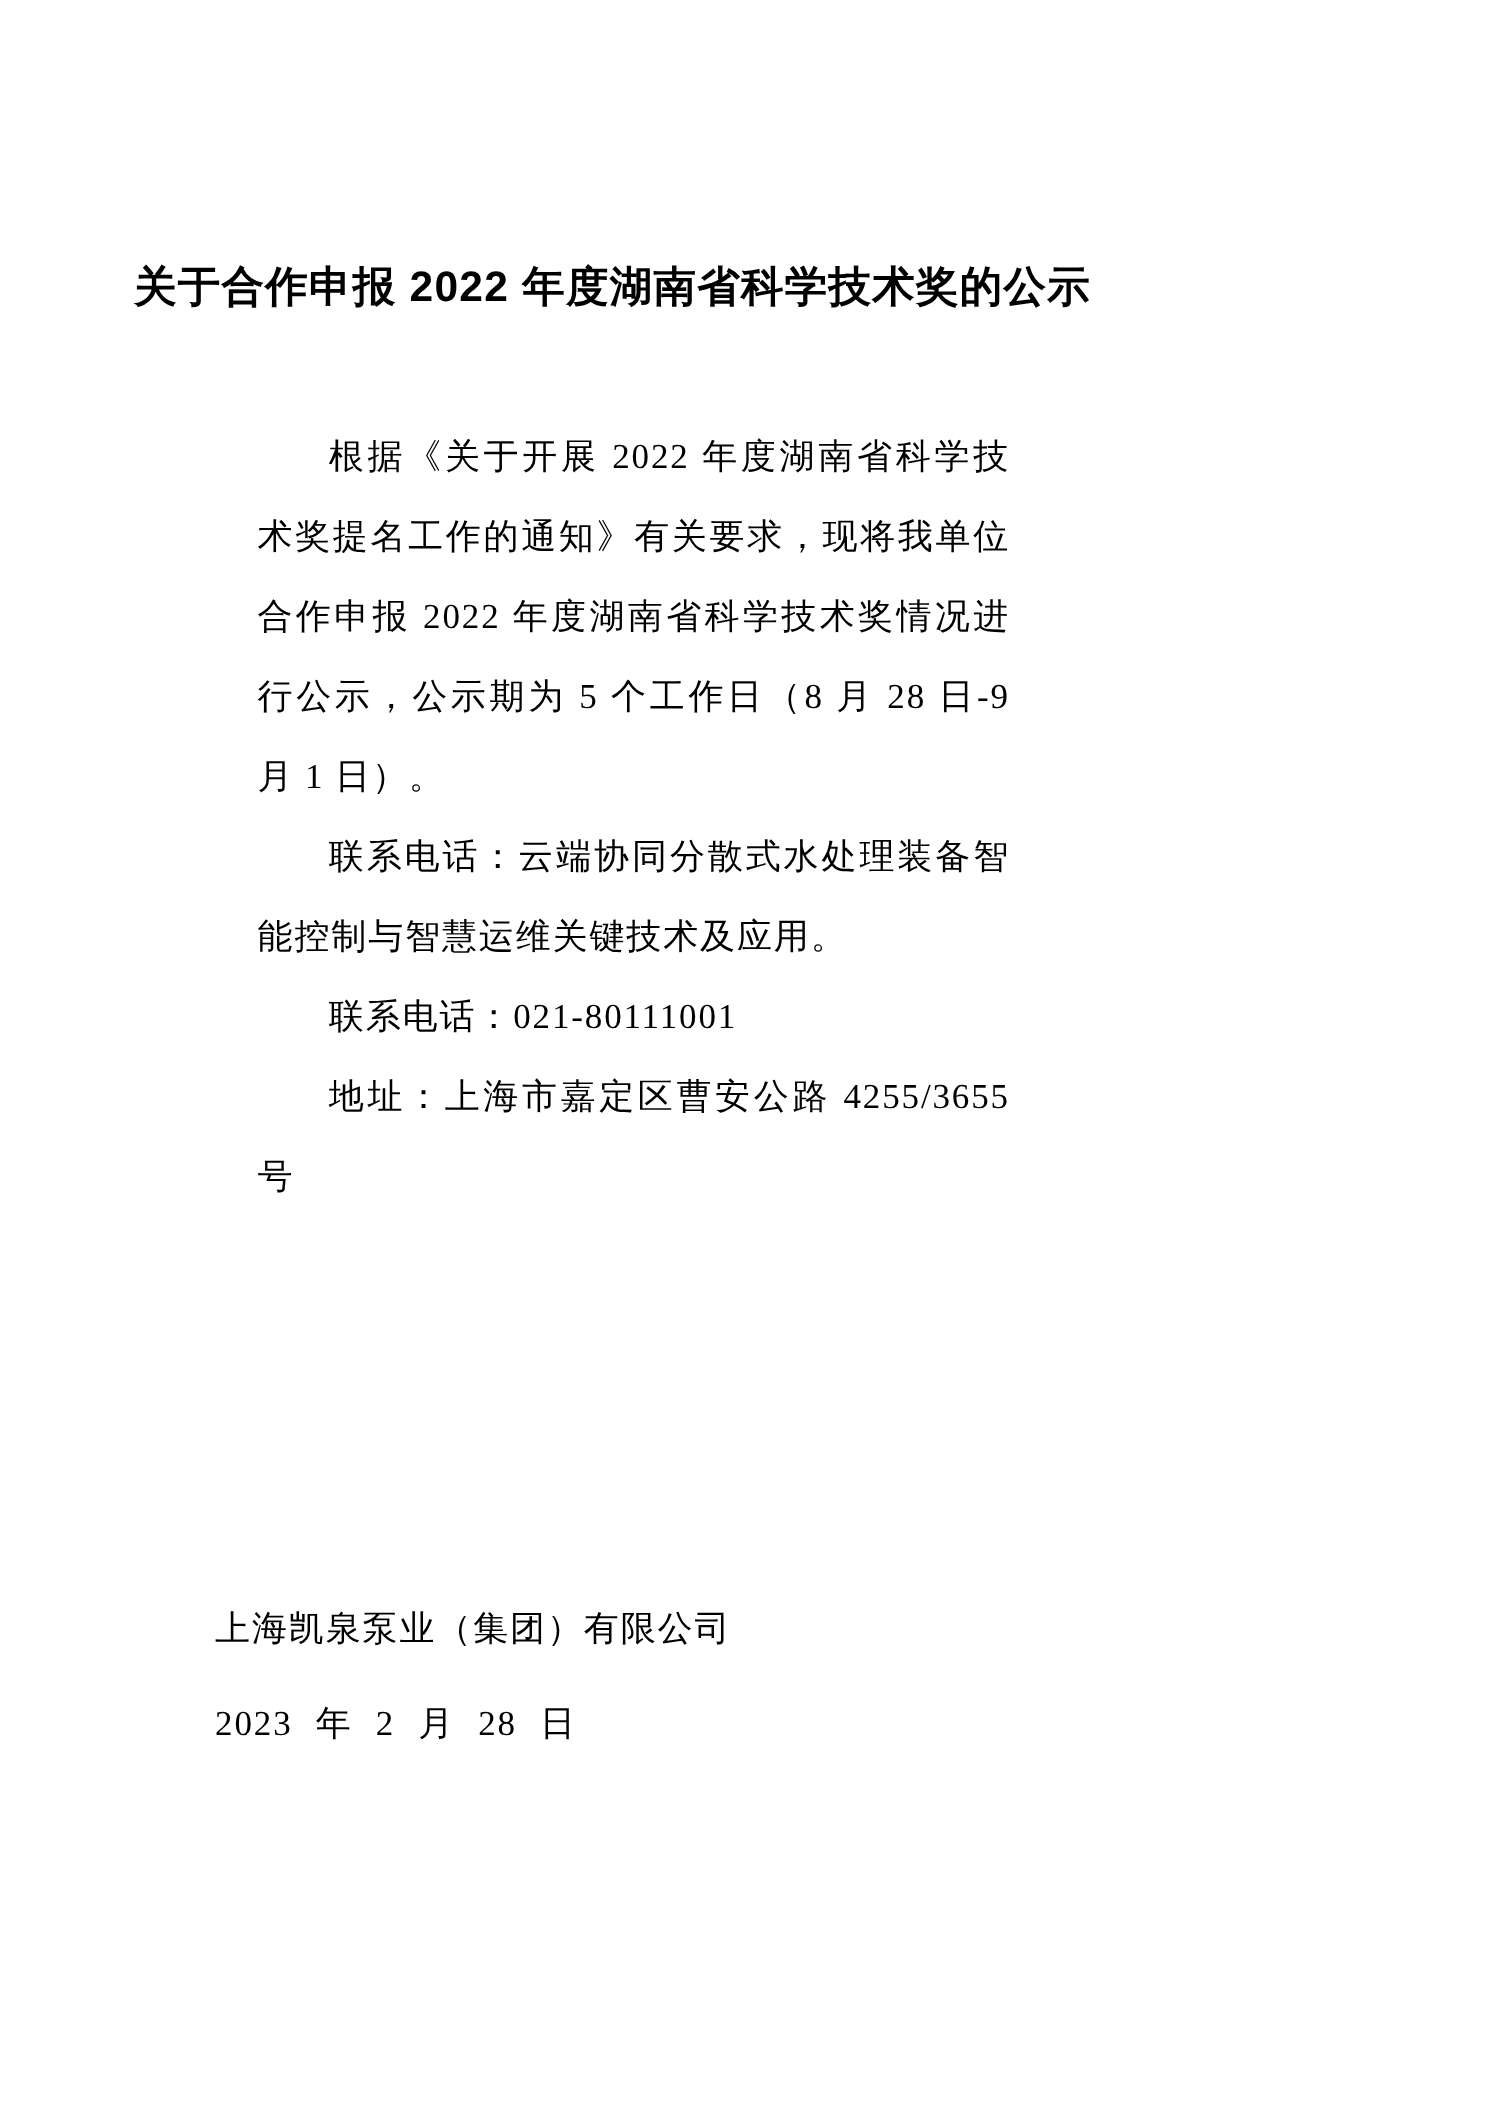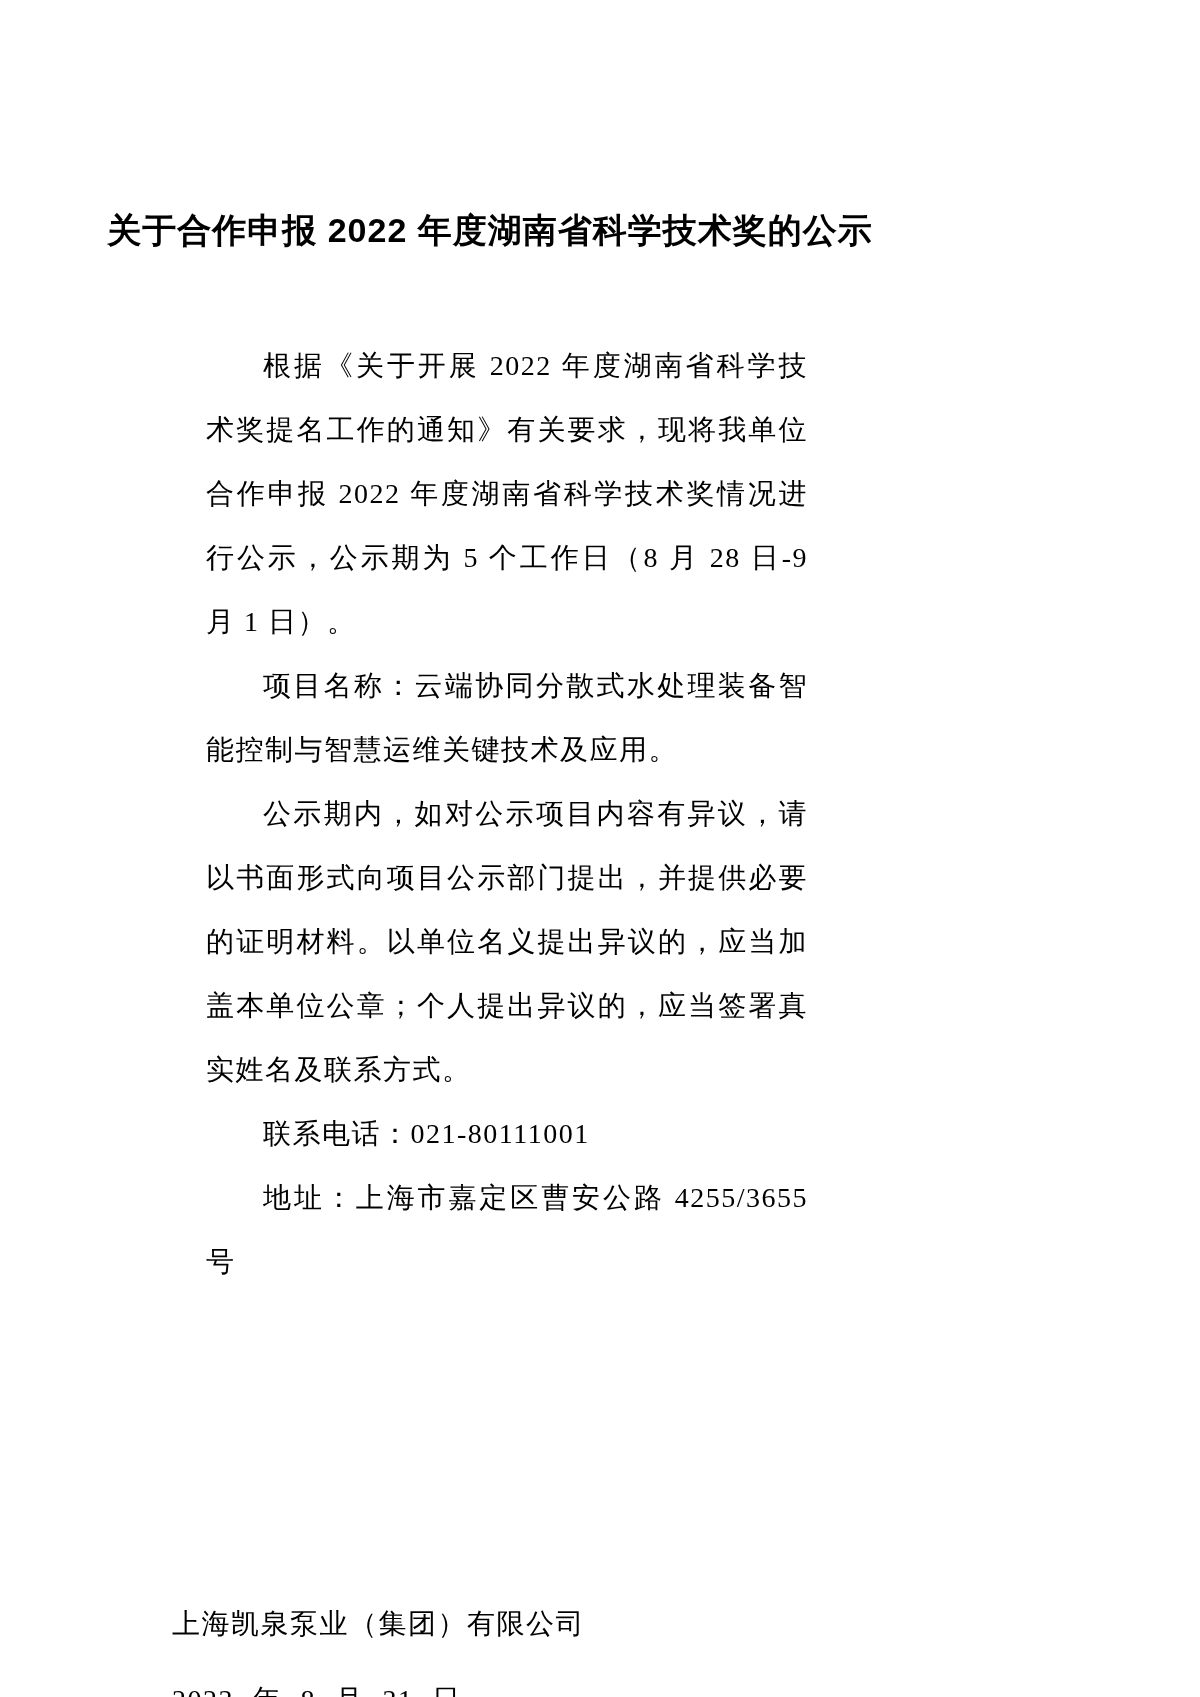--- a/index.html
+++ b/index.html
@@ -70,7 +70,7 @@
 
   <div class="doc-body">
     <p class="para indent">根据《关于开展 2022 年度湖南省科学技术奖提名工作的通知》有关要求，现将我单位合作申报 2022 年度湖南省科学技术奖情况进行公示，公示期为 5 个工作日（8 月 28 日-9 月 1 日）。</p>
-    <p class="para indent">项目名称：云端协同分散式水处理装备智能控制与智慧运维关键技术及应用。</p>
+    <p class="para indent">联系电话：云端协同分散式水处理装备智能控制与智慧运维关键技术及应用。</p>
     <p class="para indent">公示期内，如对公示项目内容有异议，请以书面形式向项目公示部门提出，并提供必要的证明材料。以单位名义提出异议的，应当加盖本单位公章；个人提出异议的，应当签署真实姓名及联系方式。</p>
     <p class="para indent">联系电话：021-80111001</p>
     <p class="para indent">地址：上海市嘉定区曹安公路 4255/3655 号</p>

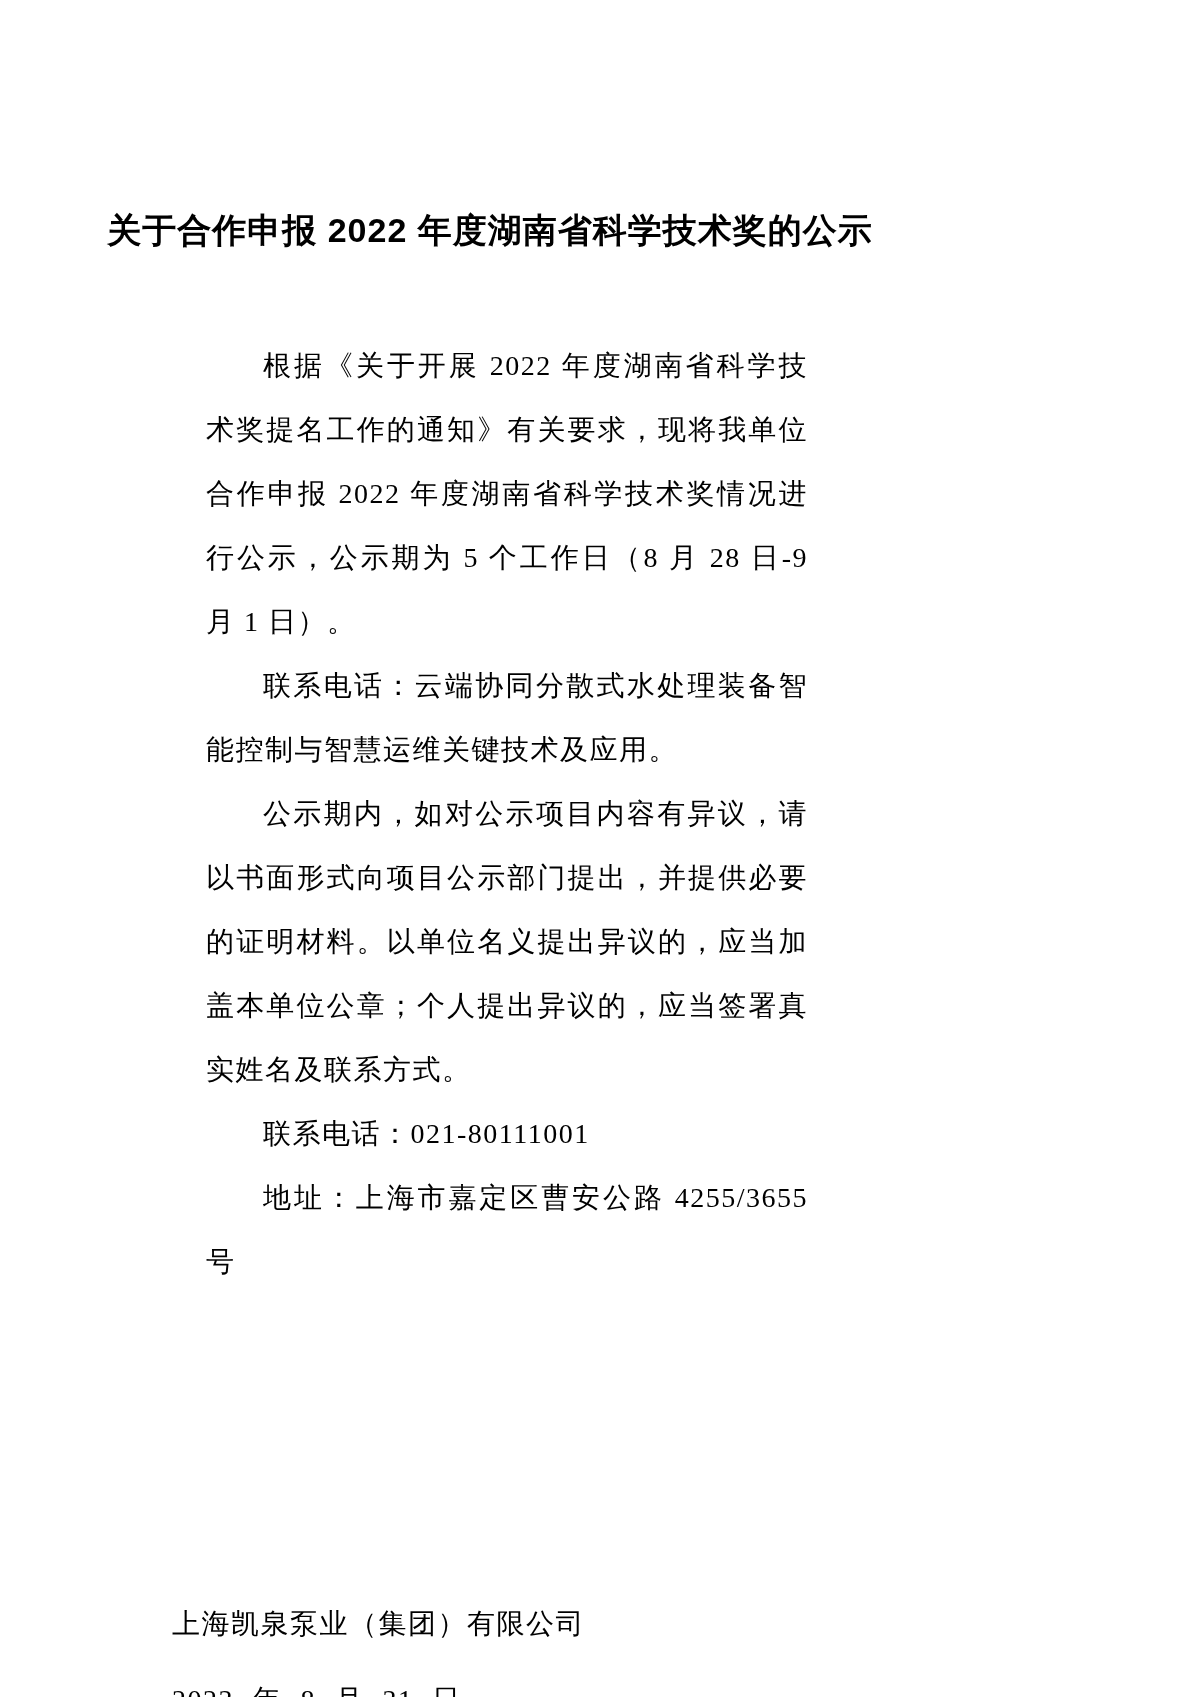--- a/index.html
+++ b/index.html
@@ -71,7 +71,6 @@
   <div class="doc-body">
     <p class="para indent">根据《关于开展 2022 年度湖南省科学技术奖提名工作的通知》有关要求，现将我单位合作申报 2022 年度湖南省科学技术奖情况进行公示，公示期为 5 个工作日（8 月 28 日-9 月 1 日）。</p>
     <p class="para indent">联系电话：云端协同分散式水处理装备智能控制与智慧运维关键技术及应用。</p>
-    <p class="para indent">公示期内，如对公示项目内容有异议，请以书面形式向项目公示部门提出，并提供必要的证明材料。以单位名义提出异议的，应当加盖本单位公章；个人提出异议的，应当签署真实姓名及联系方式。</p>
     <p class="para indent">联系电话：021-80111001</p>
     <p class="para indent">地址：上海市嘉定区曹安公路 4255/3655 号</p>
   </div>

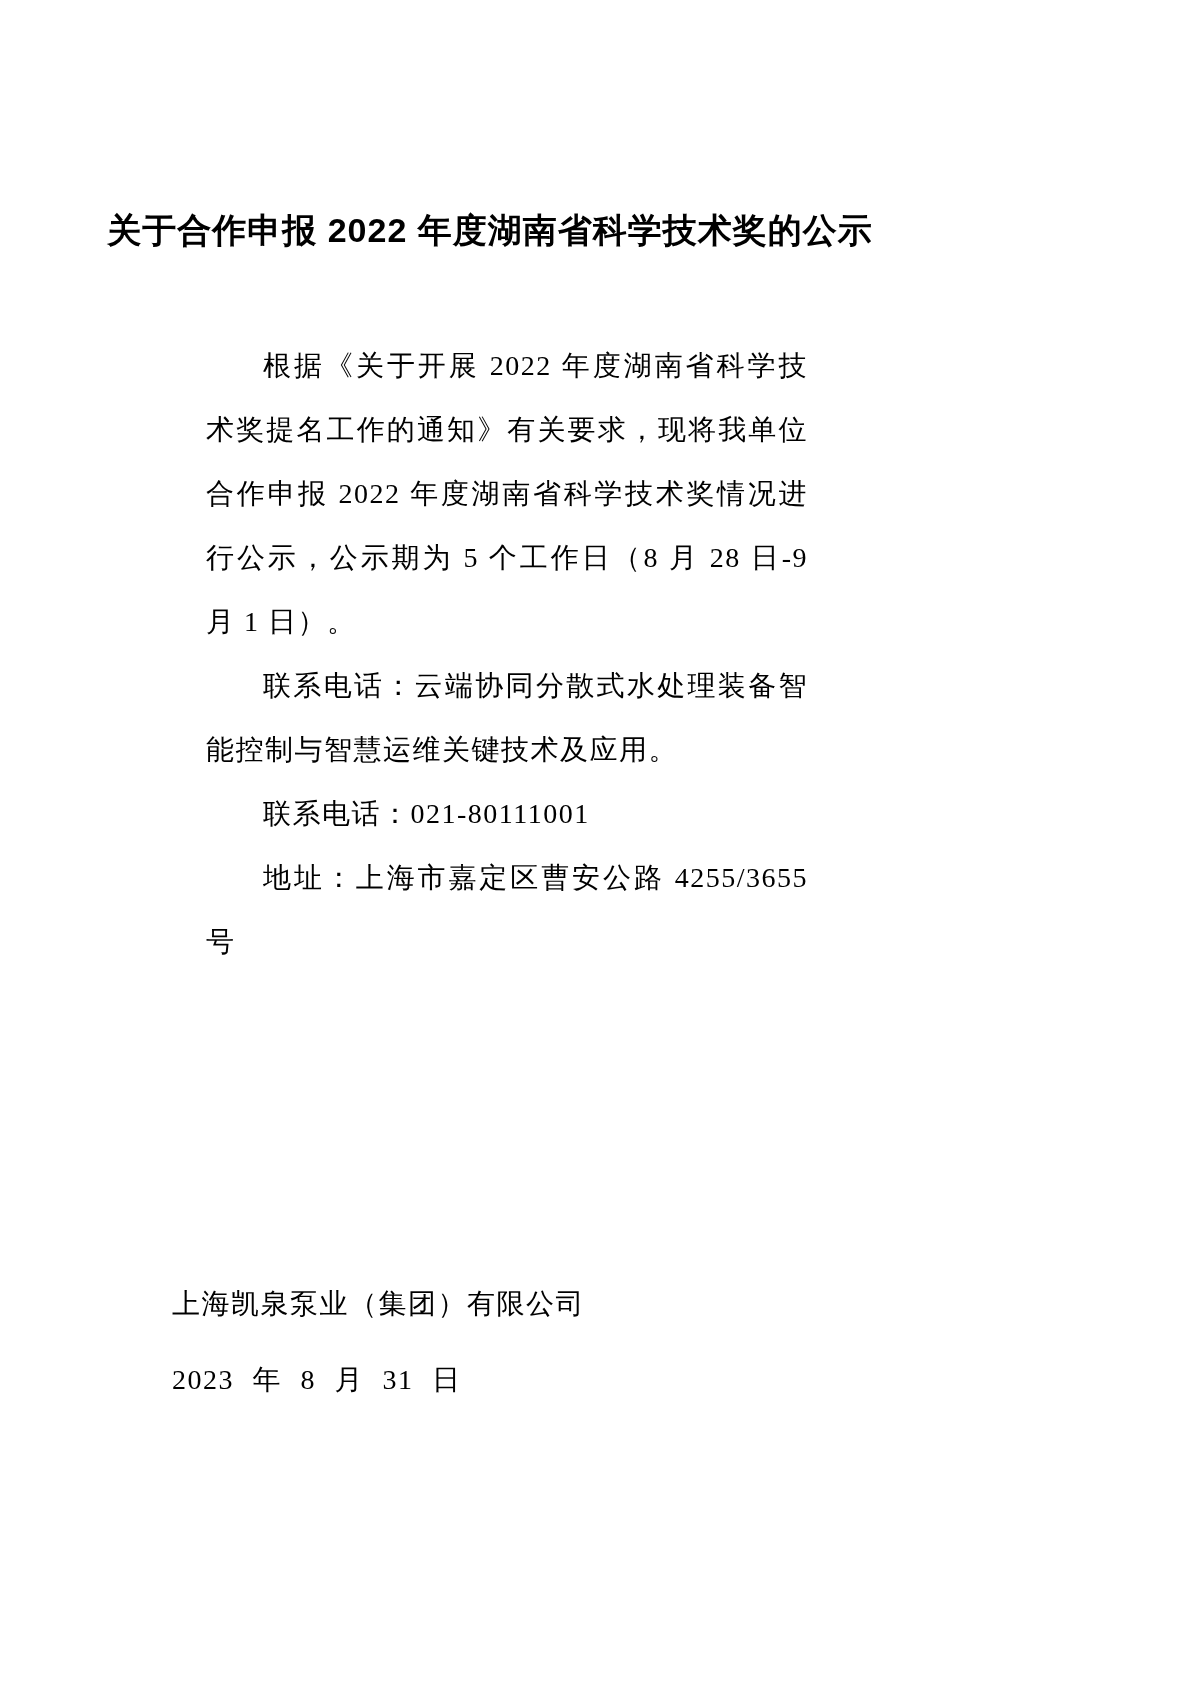--- a/index.html
+++ b/index.html
@@ -77,7 +77,7 @@
 
   <div class="signature">
     <p class="sig-company">上海凯泉泵业（集团）有限公司</p>
-    <p class="sig-date">2023 年 8 月 31 日</p>
+    <p class="sig-date">2023 年 2 月 28 日</p>
   </div>
 
 </div>

